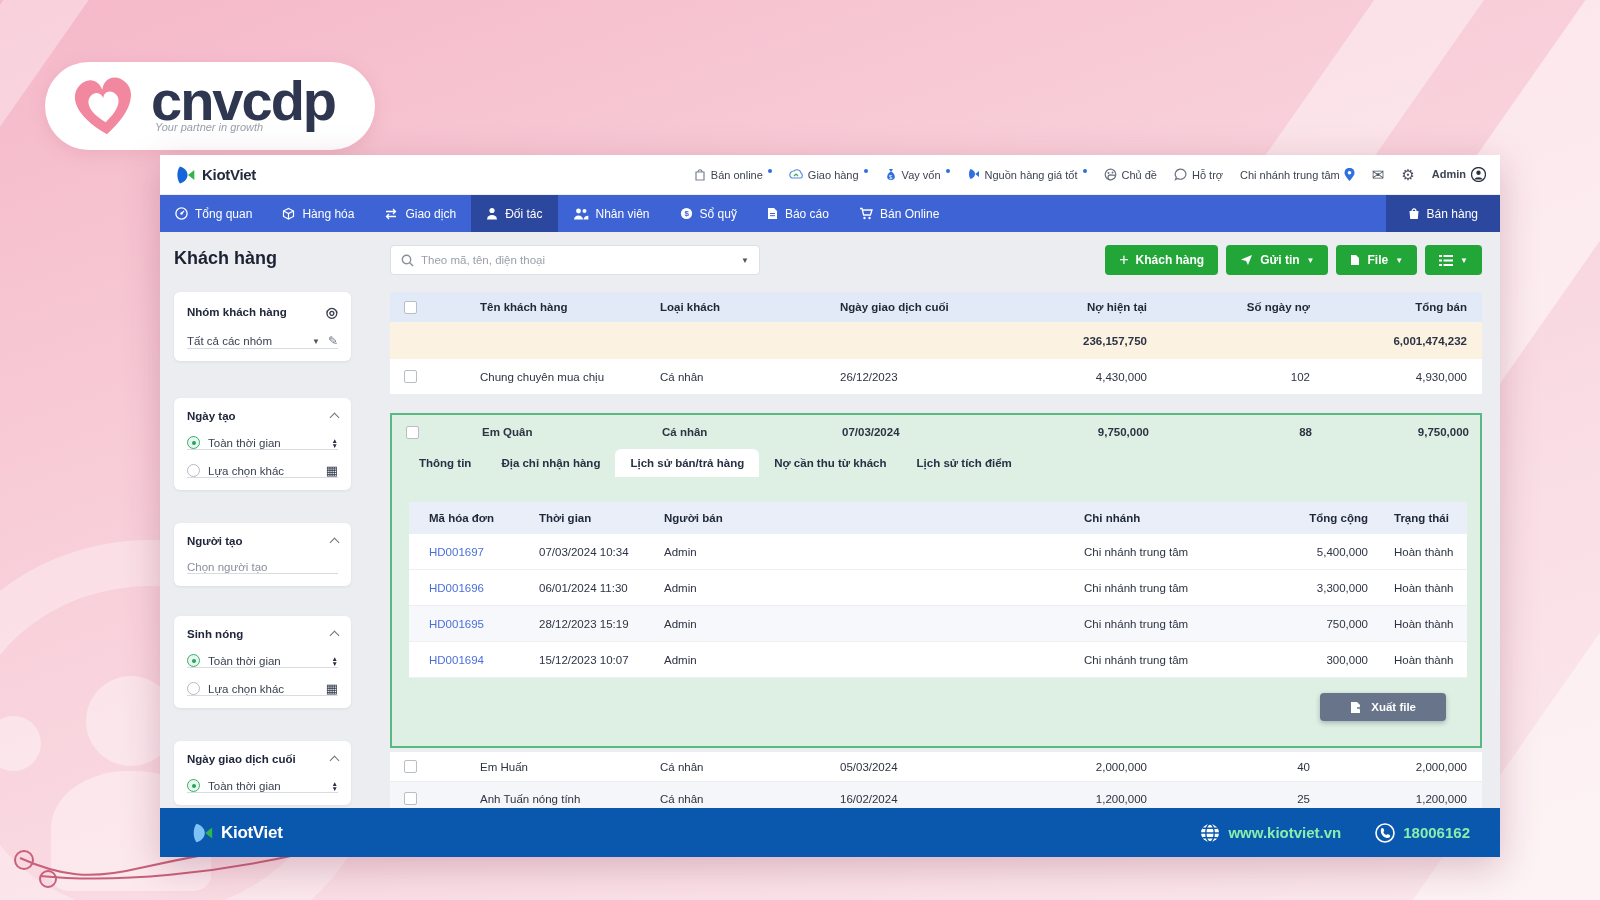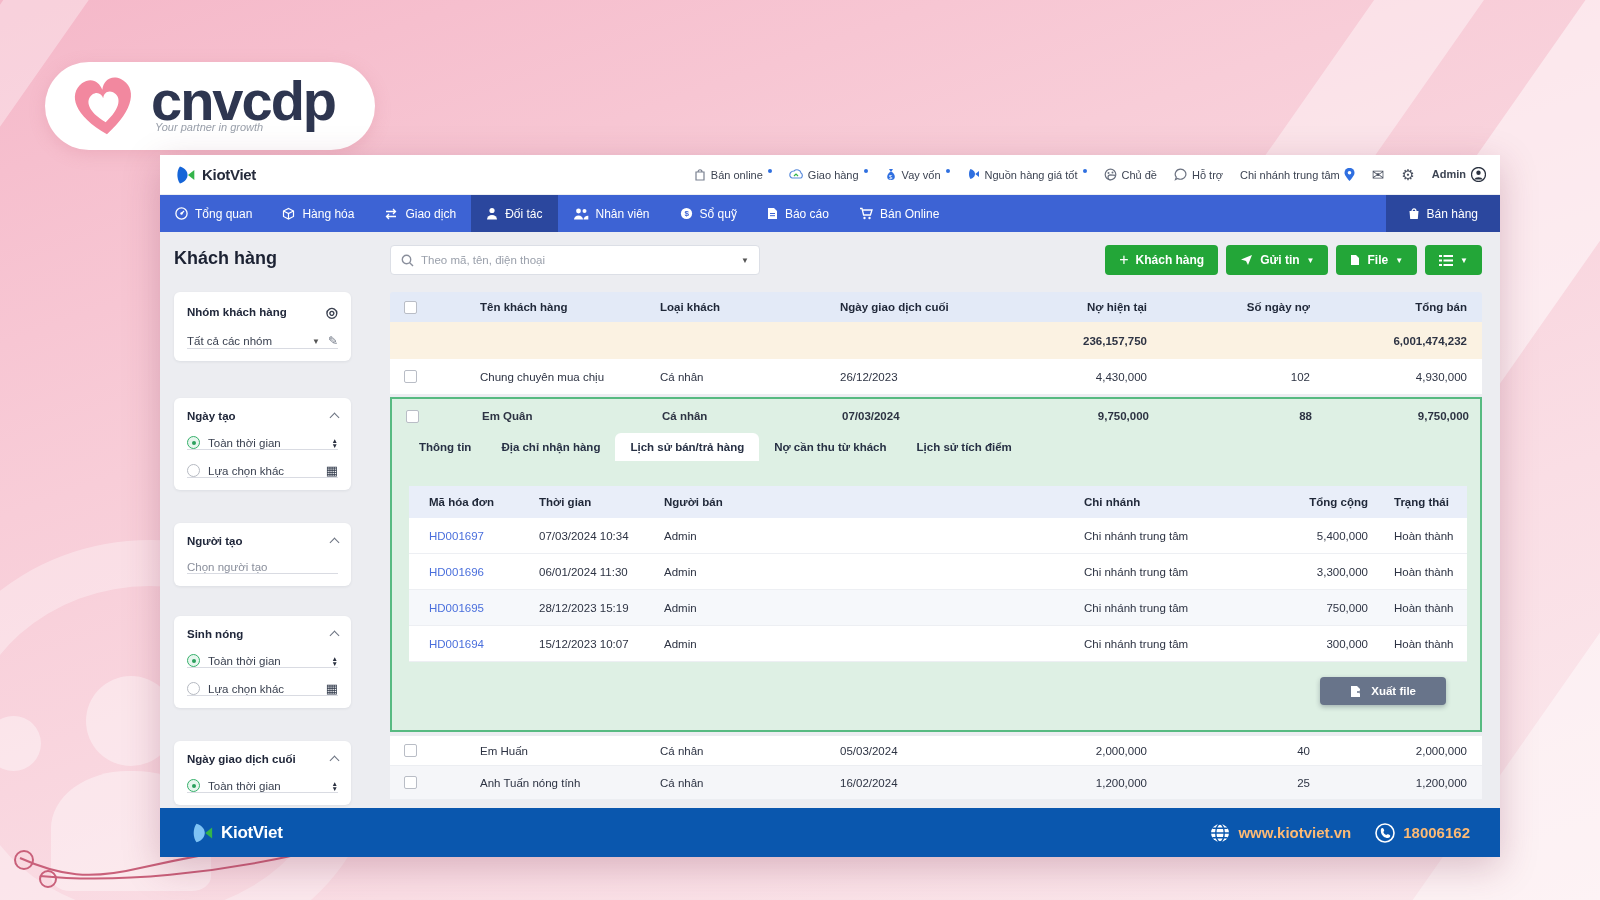--- a/index.html
+++ b/index.html
@@ -87,7 +87,7 @@
   .cbox { justify-self:center; width:13px; height:13px; border:1px solid #b9bdc6; border-radius:2px; background:#fff; cursor:pointer; appearance:none; }
 
   
-  .expand { margin-top:2px; background:#def0e4; border:2px solid #57ba81; position:relative; height:335px; }
+  .expand { margin-top:18px; background:#def0e4; border:2px solid #57ba81; position:relative; height:335px; }
   .exp-info { height:30px; font-weight:bold; margin-top:2px; }
   .tabs { display:flex; margin-left:12px; margin-top:2px; }
   .tab { padding:8px 15px; font-size:11.5px; font-weight:bold; color:#273044; cursor:pointer; }

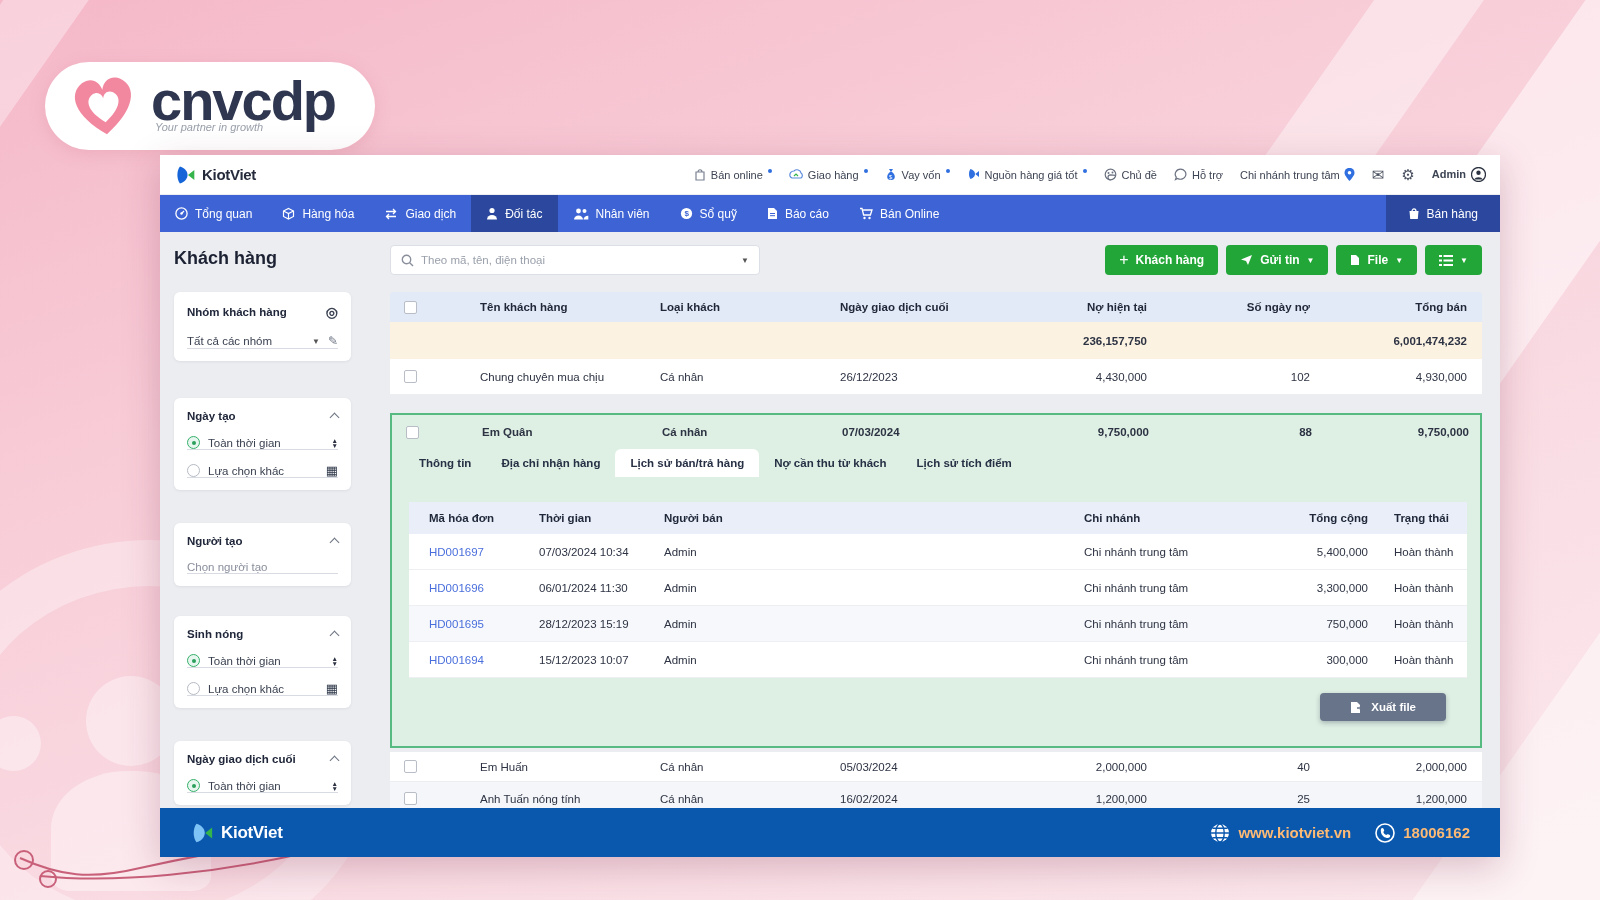--- a/index.html
+++ b/index.html
@@ -110,7 +110,7 @@
   
   .app-footer { height:49px; background:#0a57ae; display:flex; align-items:center; padding:0 30px; }
   .f-logo { display:flex; align-items:center; gap:7px; color:#fff; font-size:17px; font-weight:bold; letter-spacing:-.3px; }
-  .f-right { margin-left:auto; display:flex; align-items:center; gap:24px; color:#fdba74; }
+  .f-right { margin-left:auto; display:flex; align-items:center; gap:34px; color:#86efac; }
   .f-item { display:flex; align-items:center; gap:8px; font-size:15px; font-weight:bold; cursor:pointer; }
 
   svg { display:block; }

